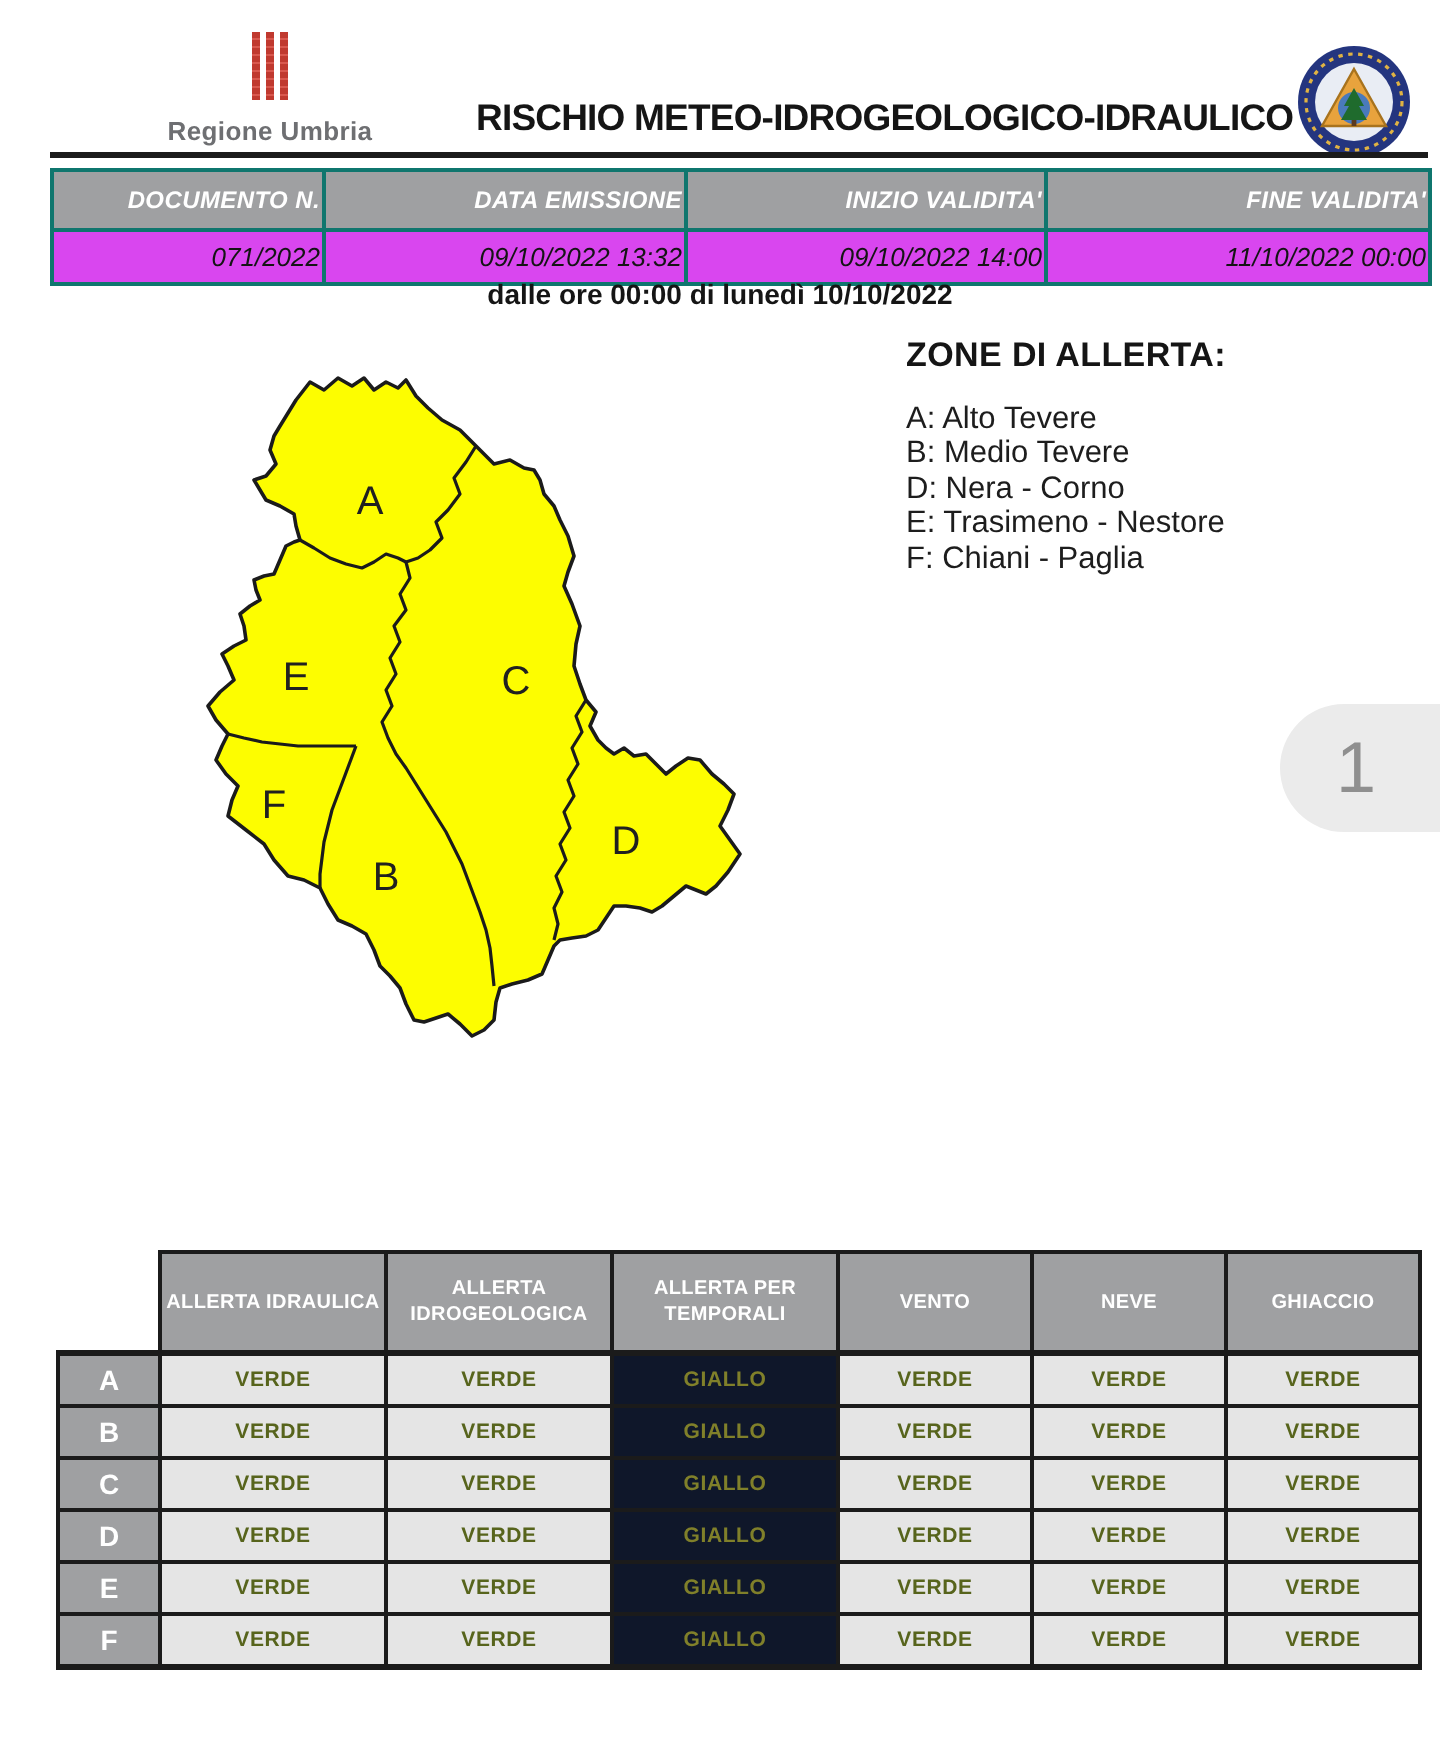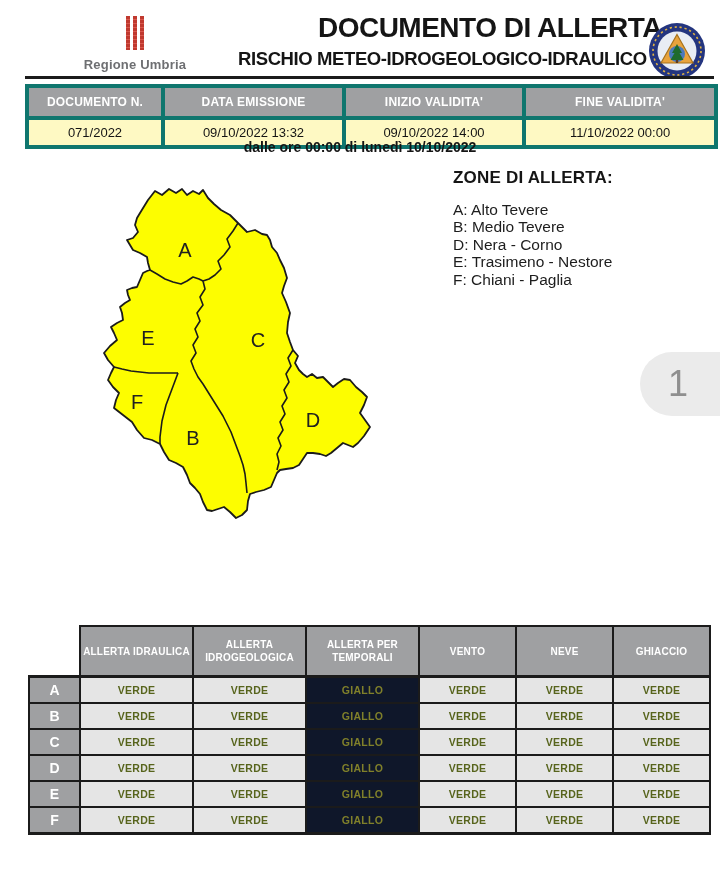--- a/index.html
+++ b/index.html
@@ -66,7 +66,6 @@
     <span class="stripes"><span></span><span></span><span></span></span>
     <div class="org-name">Regione Umbria</div>
   </div>
-  <div class="doc-title">DOCUMENTO DI ALLERTA</div>
   <div class="doc-subtitle">RISCHIO METEO-IDROGEOLOGICO-IDRAULICO</div>
 
   <svg class="pc-logo" viewBox="0 0 58 58">

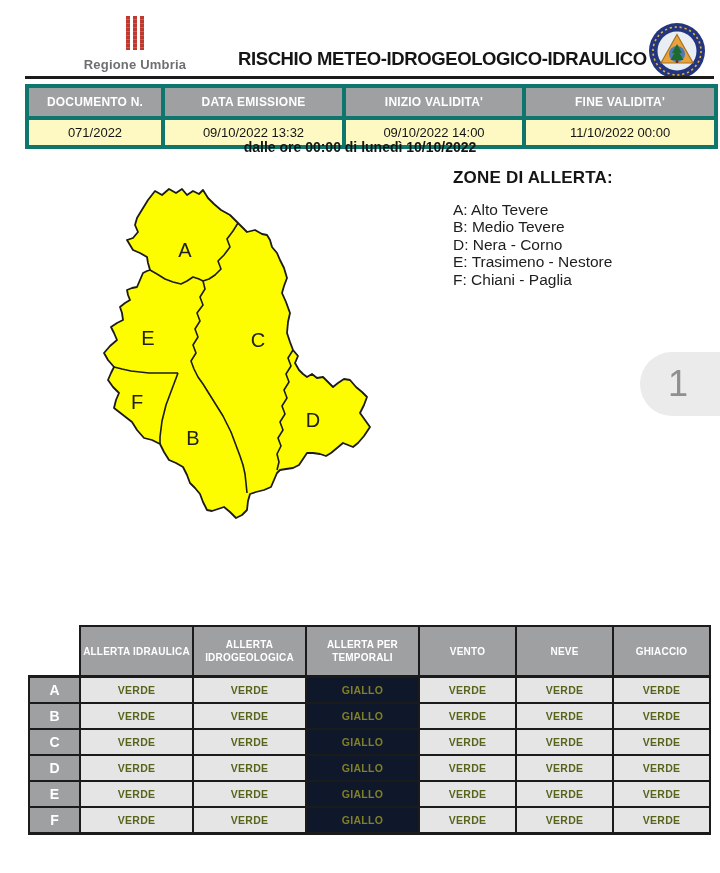--- a/index.html
+++ b/index.html
@@ -22,7 +22,7 @@
 
   
   .doc-table{position:absolute;left:25px;top:84px;width:689px;border-collapse:collapse;table-layout:fixed;}
-  .doc-table td,.doc-table th{border:4px solid #0f766e;text-align:center;overflow:hidden;}
+  .doc-table td,.doc-table th{border:2px solid #0f766e;text-align:right;overflow:hidden;font-style:italic;}
   .doc-table th{background:#9fa0a2;color:#ffffff;font-size:12px;font-weight:700;
     height:26px;letter-spacing:.2px;}
   .doc-table td{background:#fef9c3;color:#141414;font-size:13px;font-weight:400;height:23px;}

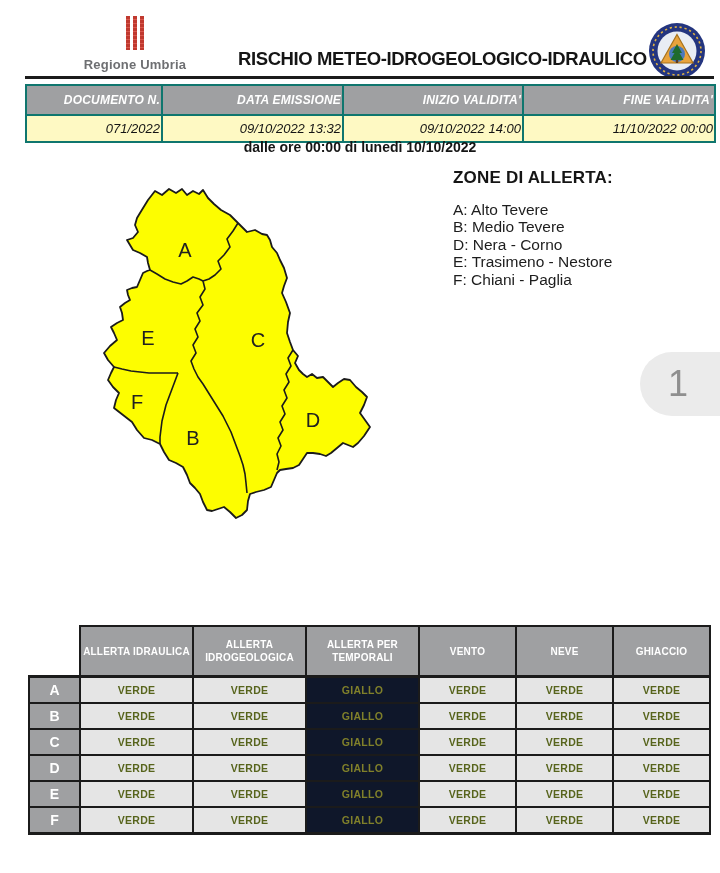--- a/index.html
+++ b/index.html
@@ -25,7 +25,7 @@
   .doc-table td,.doc-table th{border:2px solid #0f766e;text-align:right;overflow:hidden;font-style:italic;}
   .doc-table th{background:#9fa0a2;color:#ffffff;font-size:12px;font-weight:700;
     height:26px;letter-spacing:.2px;}
-  .doc-table td{background:#fef9c3;color:#141414;font-size:13px;font-weight:400;height:23px;}
+  .doc-table td{background:#d946ef;color:#141414;font-size:13px;font-weight:400;height:23px;}
 
   .validity-note{position:absolute;left:0;top:139px;width:720px;text-align:center;
     font-size:14px;font-weight:700;color:#151515;}

